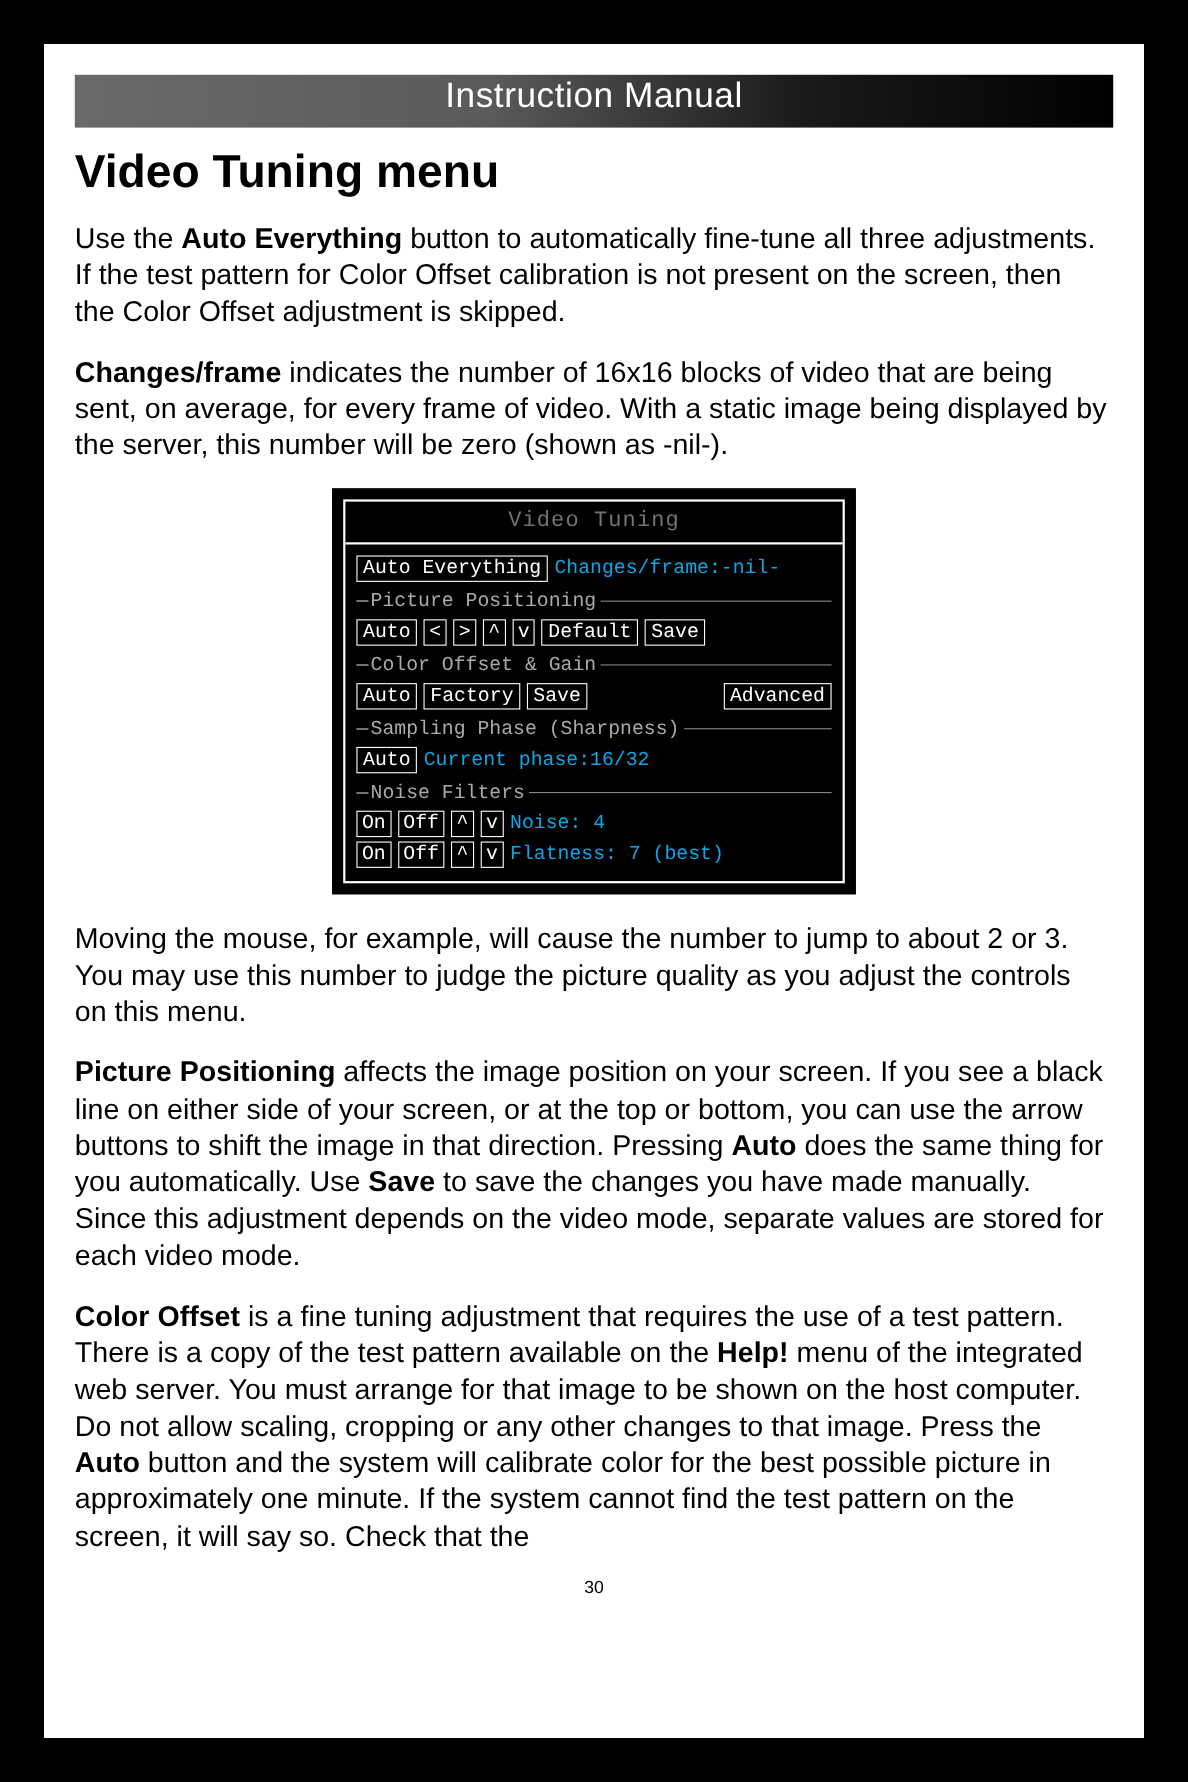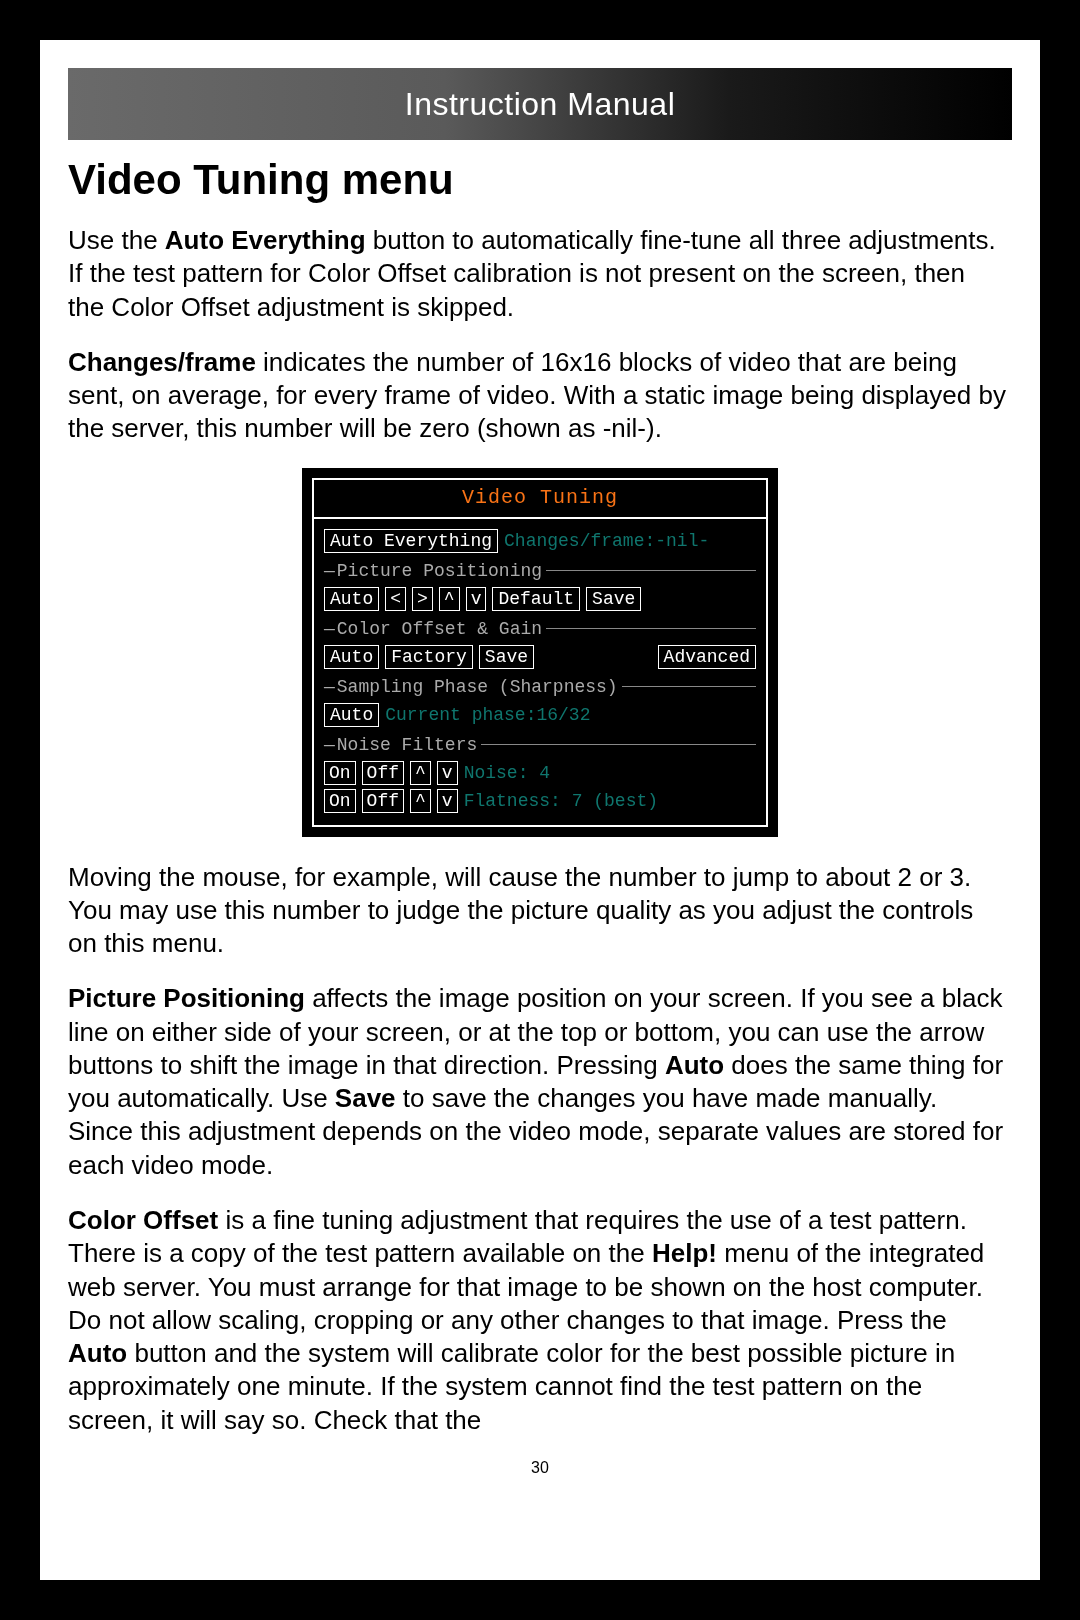--- a/index.html
+++ b/index.html
@@ -22,10 +22,9 @@
     }
     .header-bar {
       margin: 28px 28px 0 28px;
-      height: 72px;
+      height: 48px;
       background: linear-gradient(to right, #6a6a6a 0%, #5a5a5a 40%, #1a1a1a 70%, #000 100%);
       display: flex;
-      align-items: center;
       justify-content: center;
     }
     .header-title {

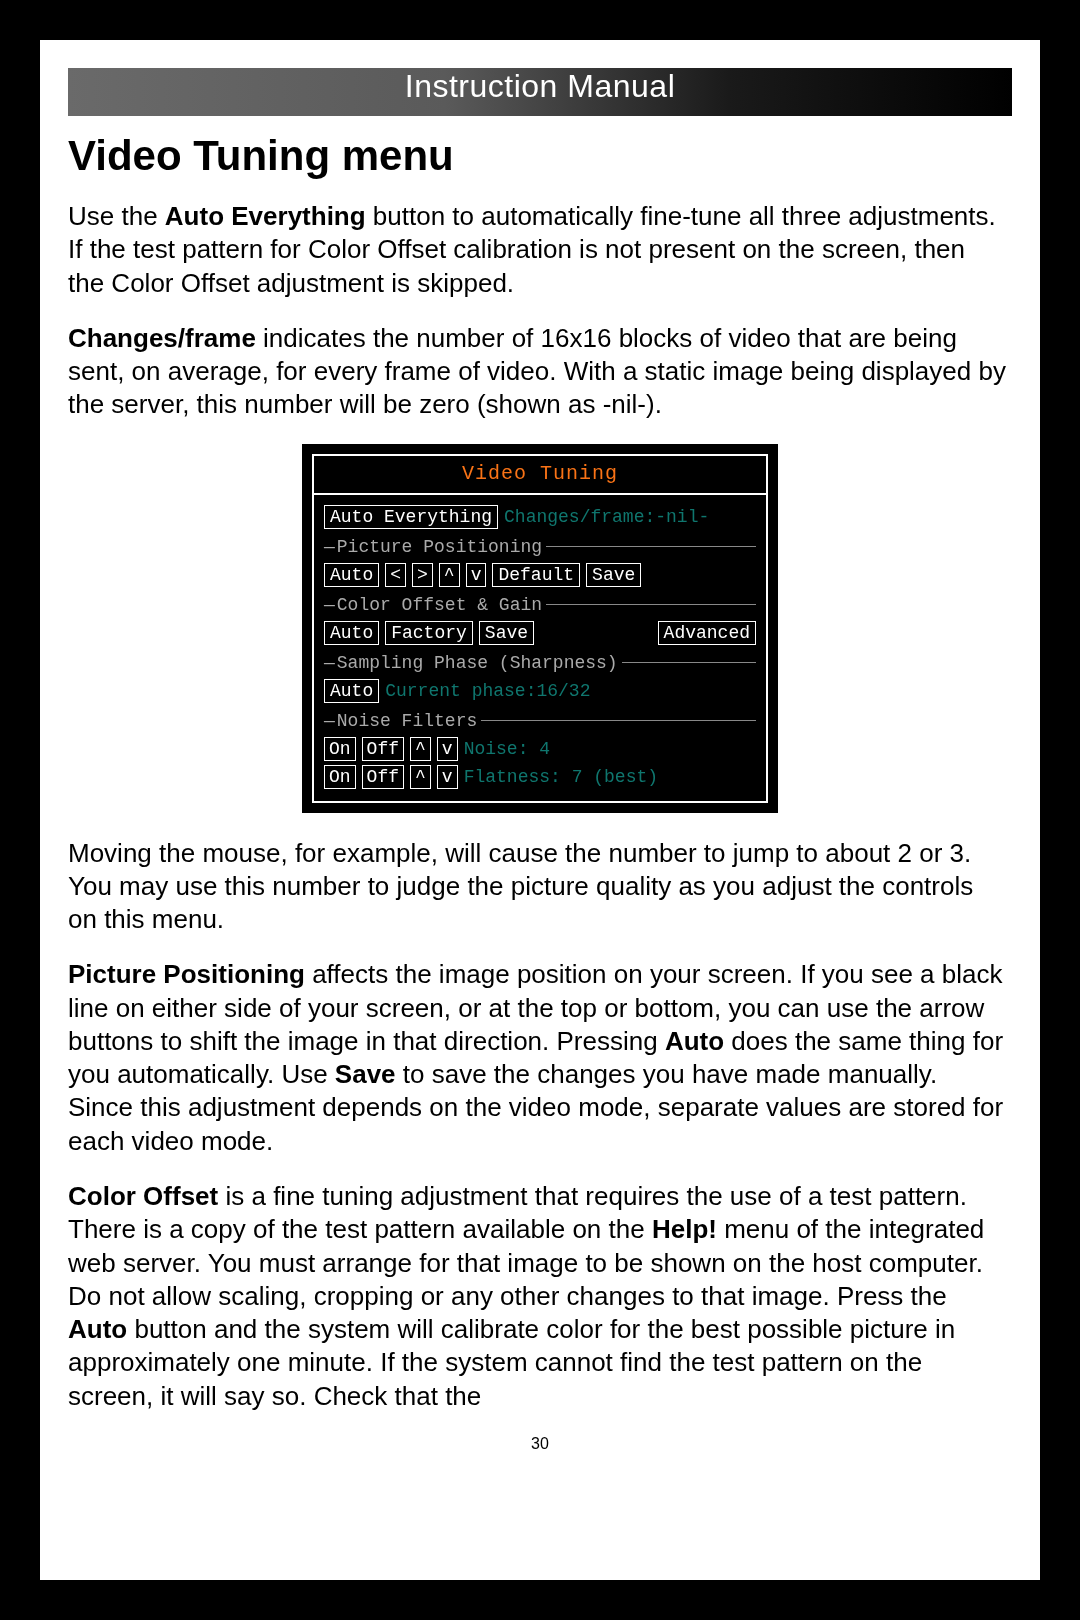--- a/index.html
+++ b/index.html
@@ -62,7 +62,7 @@
       padding: 0;
     }
     .menu-title {
-      color: #f97316;
+      color: #737373;
       font-family: 'Courier New', monospace;
       font-size: 20px;
       text-align: center;

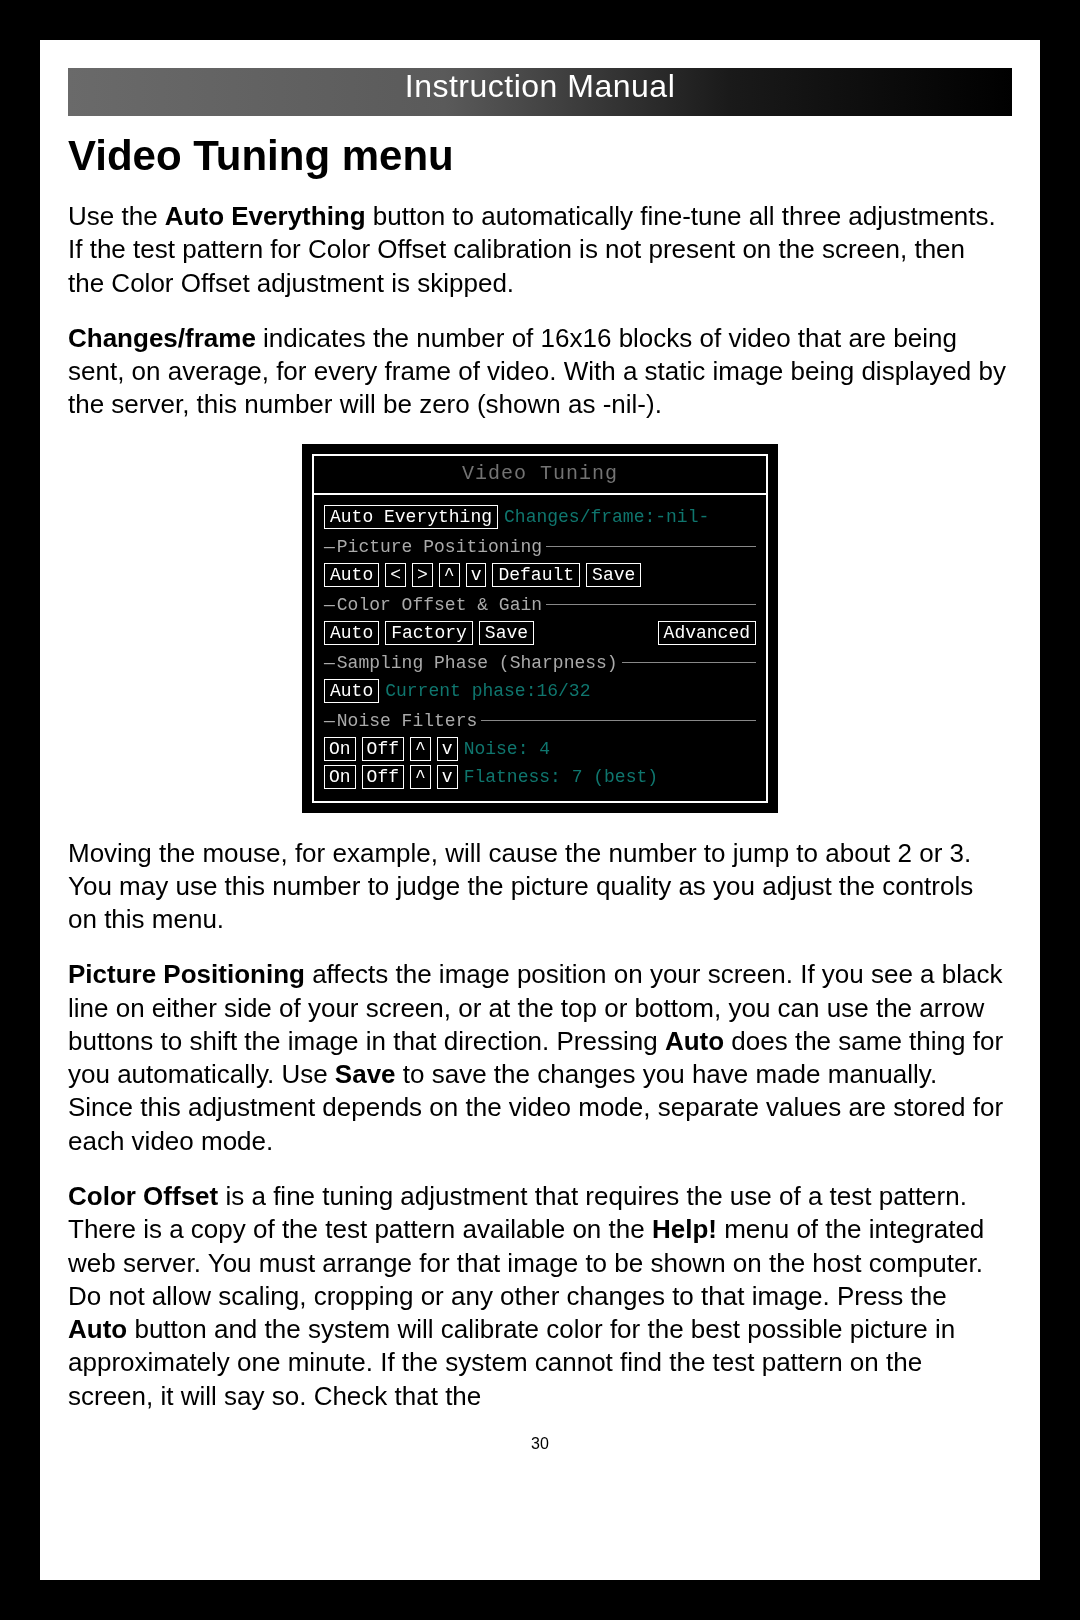--- a/index.html
+++ b/index.html
@@ -91,7 +91,7 @@
     }
     .menu-btn.small { padding: 1px 4px; }
     .menu-label {
-      color: #0f766e;
+      color: #0ea5e9;
       font-family: 'Courier New', monospace;
       font-size: 18px;
       white-space: nowrap;

